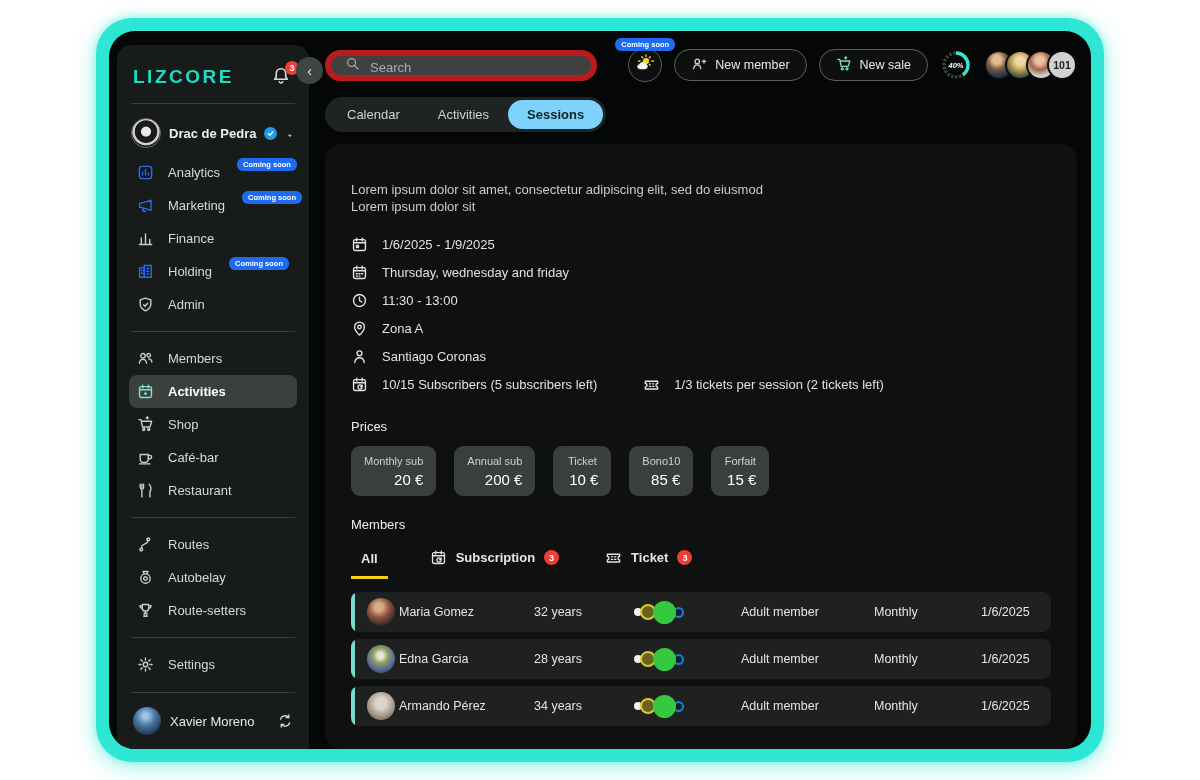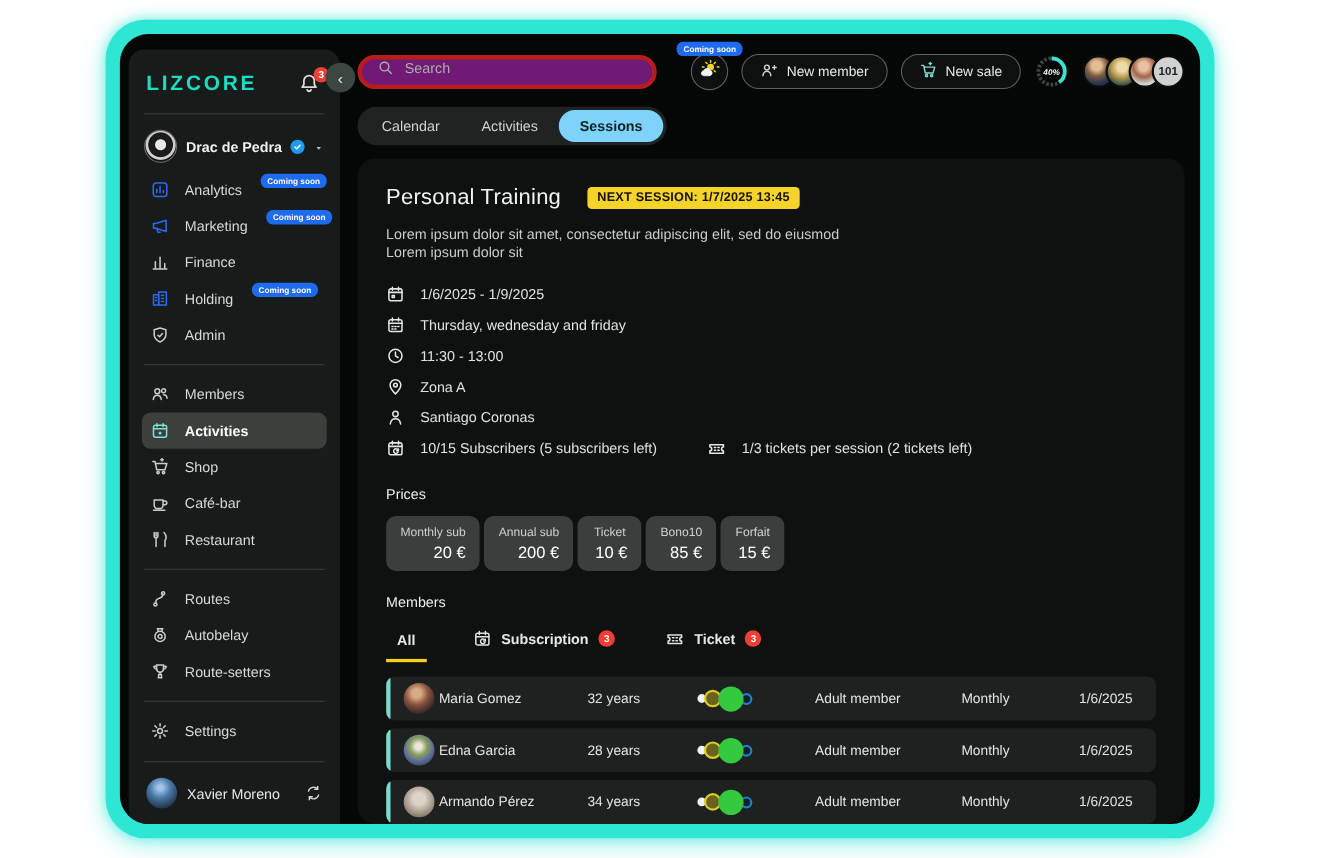--- a/index.html
+++ b/index.html
@@ -54,8 +54,8 @@
   
   main { flex:1; display:flex; flex-direction:column; padding:17px 14px 0 16px; min-width:0; }
   .topbar { display:flex; align-items:center; height:34px; flex:none; }
-  .search { display:flex; align-items:flex-start; gap:10px; width:272px; height:31px; border:4px solid #b91c1c;
-    border-radius:16px; padding:0 14px; background:#701a75; color:#a9aeac; }
+  .search { display:flex; align-items:flex-end; gap:10px; width:272px; height:31px; border:6px solid #b91c1c;
+    border-radius:16px; padding:0 14px; background:#404040; color:#a9aeac; }
   .search svg { width:15px; height:15px; flex:none; }
   .search input { background:transparent; border:none; outline:none; color:#d7dad8; font-size:13px; width:100%;
     font-family:"Liberation Sans",sans-serif; }

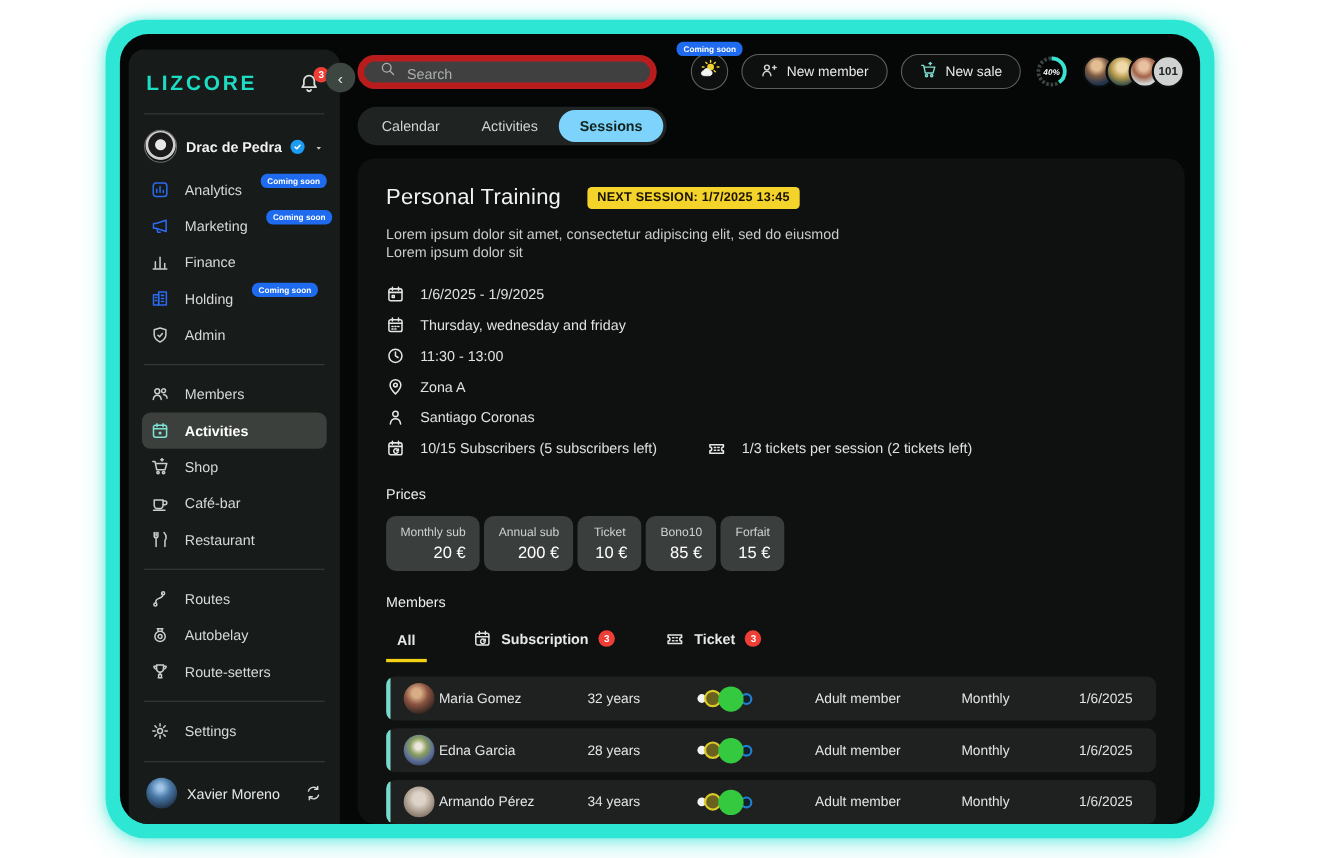--- a/index.html
+++ b/index.html
@@ -425,10 +425,6 @@
       </div>
 
       <section class="panel">
-        <div class="title-row">
-          <h1 class="page-title">Personal Training</h1>
-          <span class="next-badge">NEXT SESSION: 1/7/2025 13:45</span>
-        </div>
         <div class="desc">
           <div>Lorem ipsum dolor sit amet, consectetur adipiscing elit, sed do eiusmod</div>
           <div>Lorem ipsum dolor sit</div>

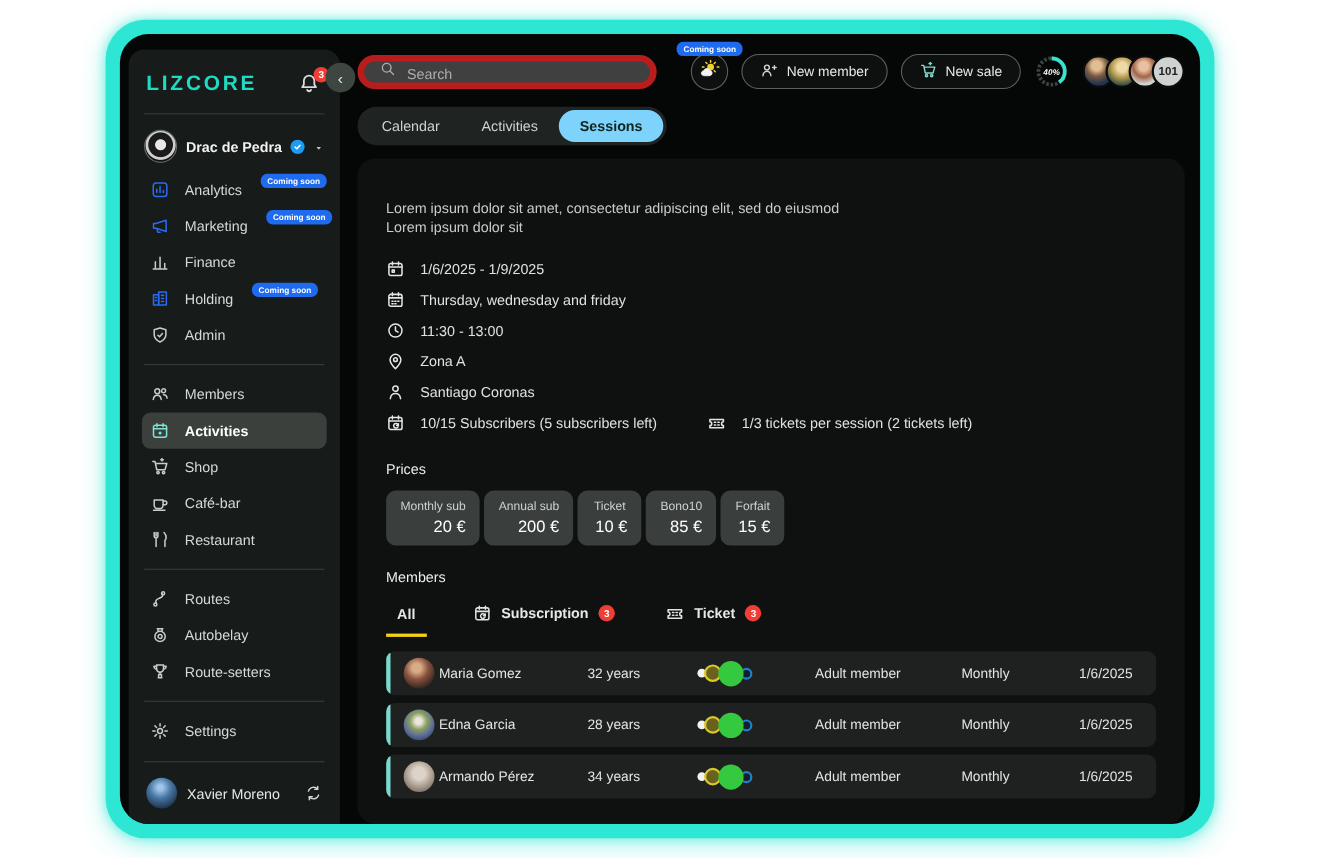--- a/index.html
+++ b/index.html
@@ -104,7 +104,7 @@
   .cap-item { display:flex; align-items:center; gap:14px; height:28px; color:#dfe2e0; font-size:13px; }
 
   .section-label { margin-top:21px; color:#eceeed; font-size:13px; font-weight:500; }
-  .price-cards { display:flex; gap:4px; margin-top:12px;align-items:flex-end; }
+  .price-cards { display:flex; gap:18px; margin-top:12px;align-items:flex-end; }
   .price-card { background:#3a3e3c; border-radius:9px; padding:9px 13px 8px; min-width:58px; }
   .price-label { color:#ced2d0; font-size:11px; text-align:center; white-space:nowrap; }
   .price-value { color:#ffffff; font-size:15px; font-weight:500; text-align:right; margin-top:4px; }

